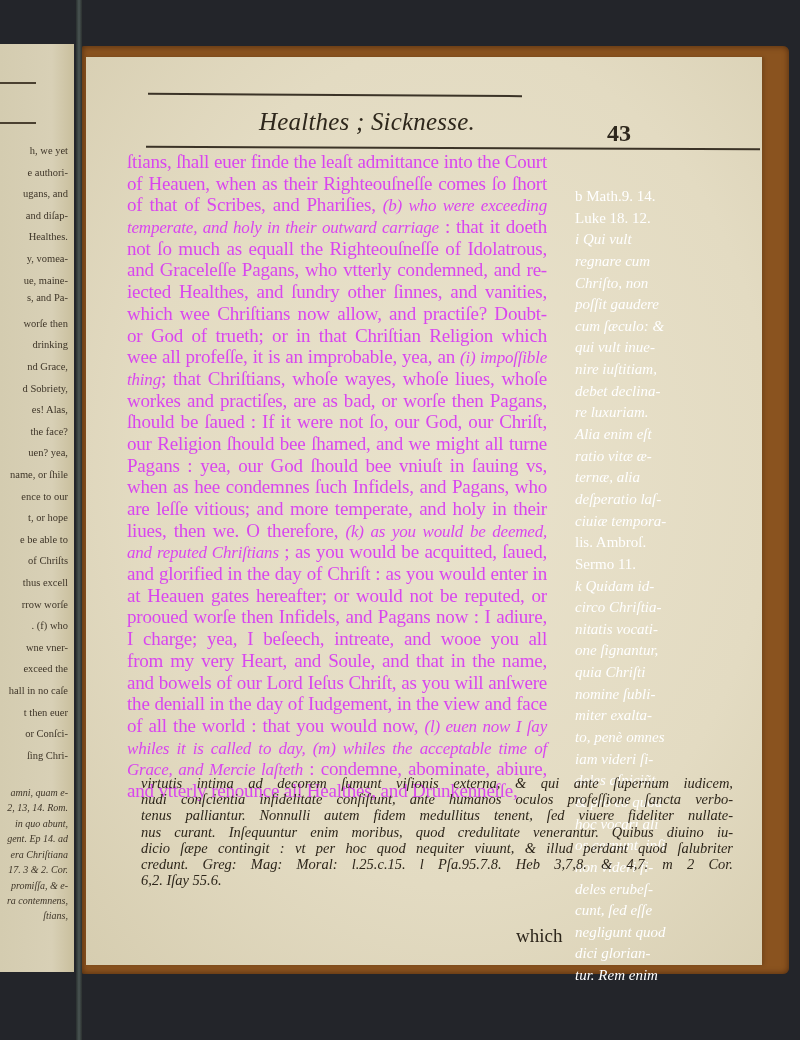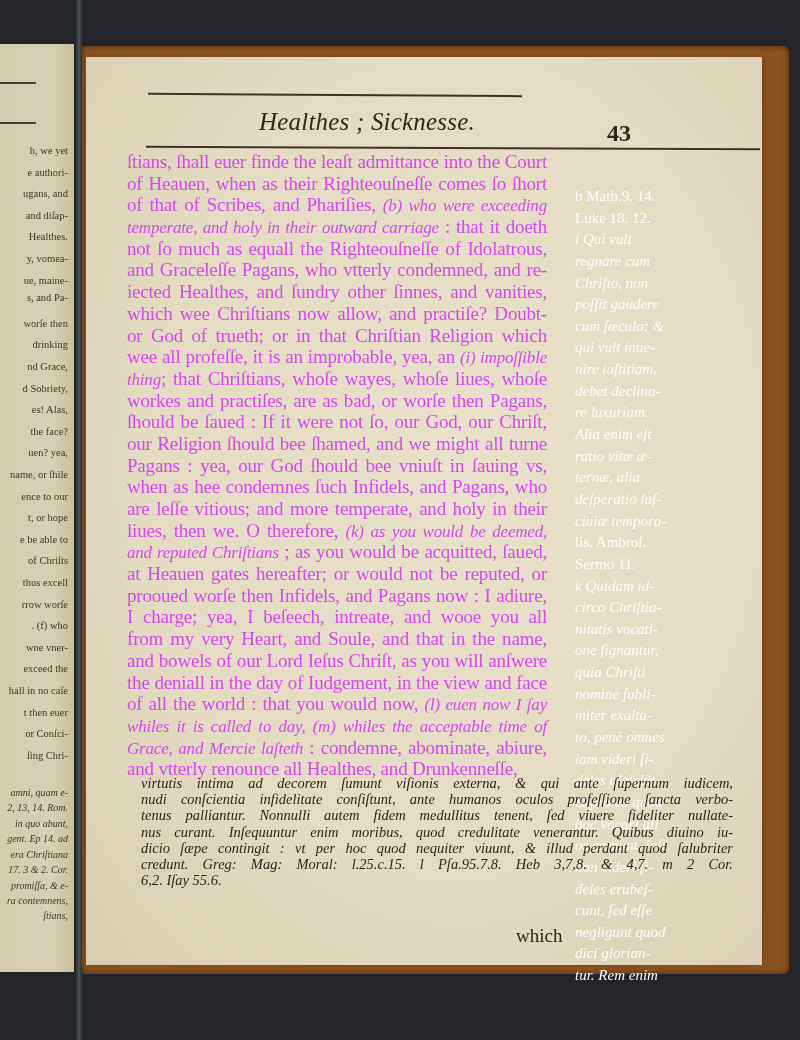--- a/index.html
+++ b/index.html
@@ -158,6 +158,7 @@
     <div class="line">are leſſe vitious; and more temperate, and holy in their</div>
     <div class="line">liues, then we. O therefore, <i>(k) as you would be deemed,</i></div>
     <div class="line"><i>and reputed Chriſtians</i> ; as you would be acquitted, ſaued,</div>
+    <div class="line">and glorified in the day of Chriſt : as you would enter in</div>
     <div class="line">at Heauen gates hereafter; or would not be reputed, or</div>
     <div class="line">prooued worſe then Infidels, and Pagans now : I adiure,</div>
     <div class="line">I charge; yea, I beſeech, intreate, and wooe you all</div>

